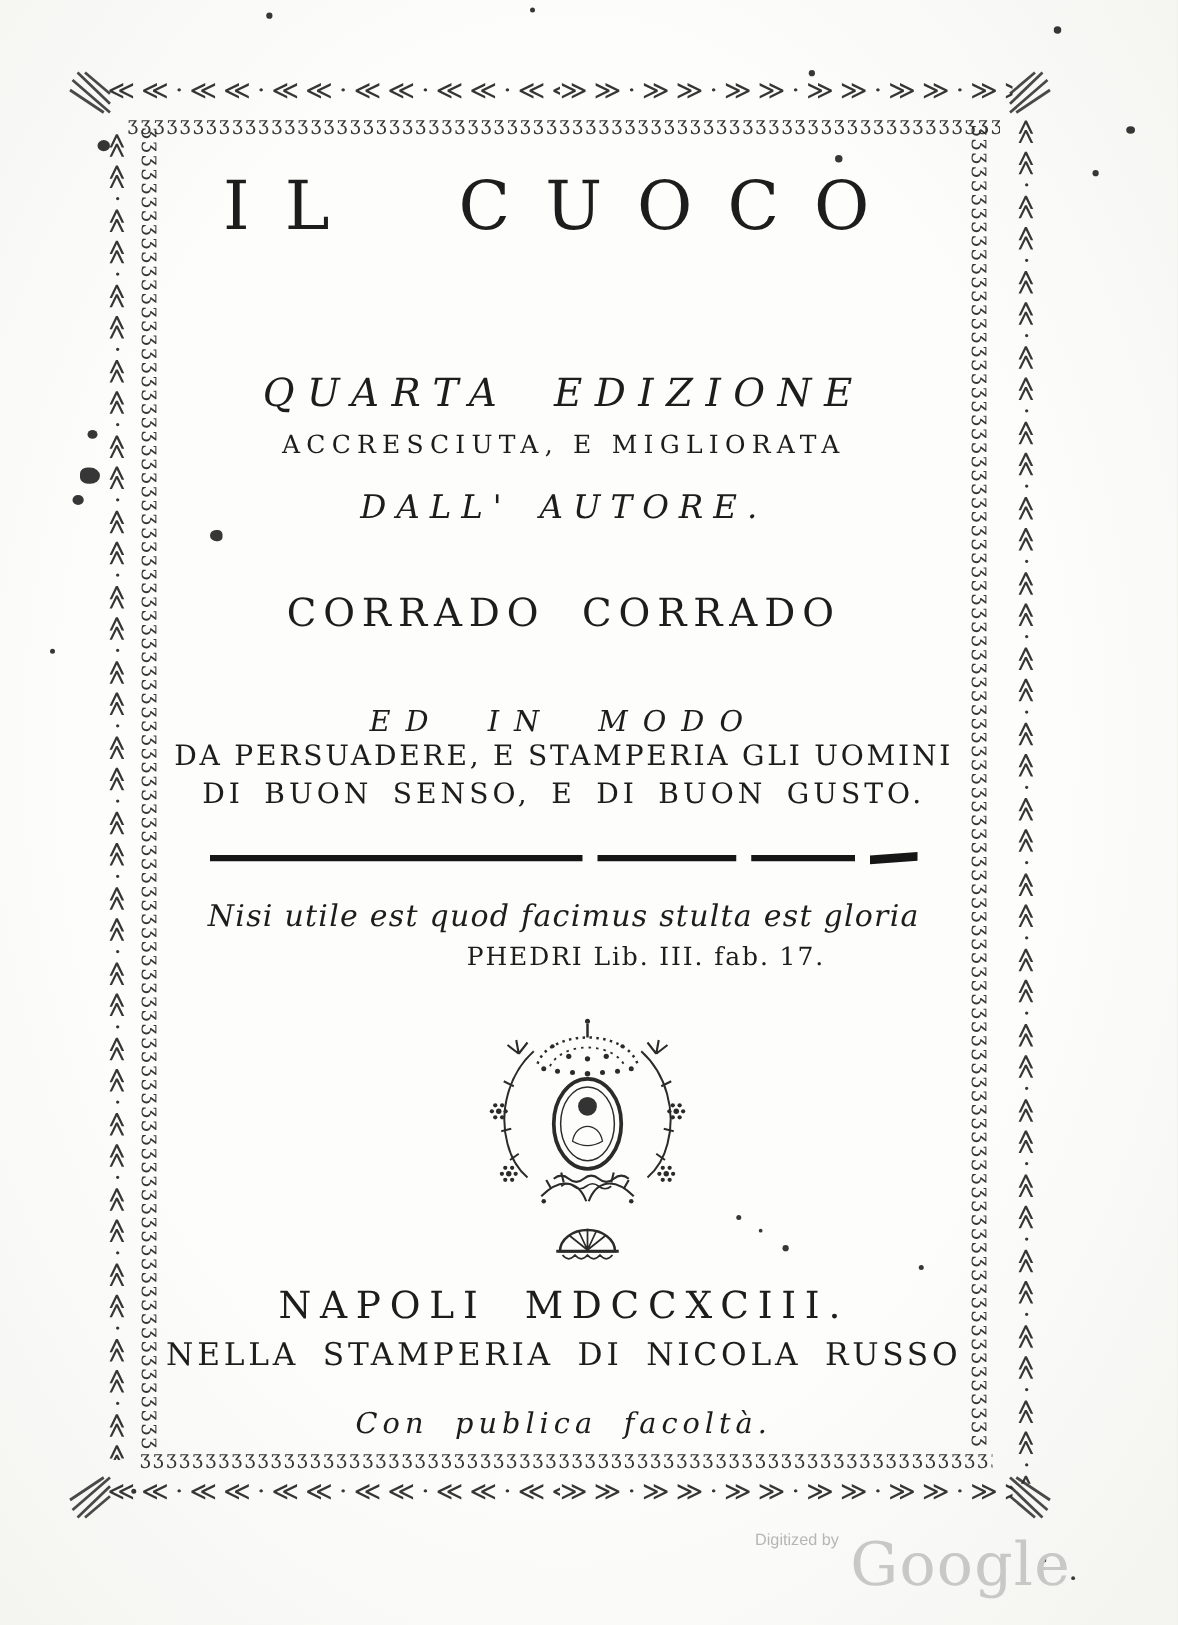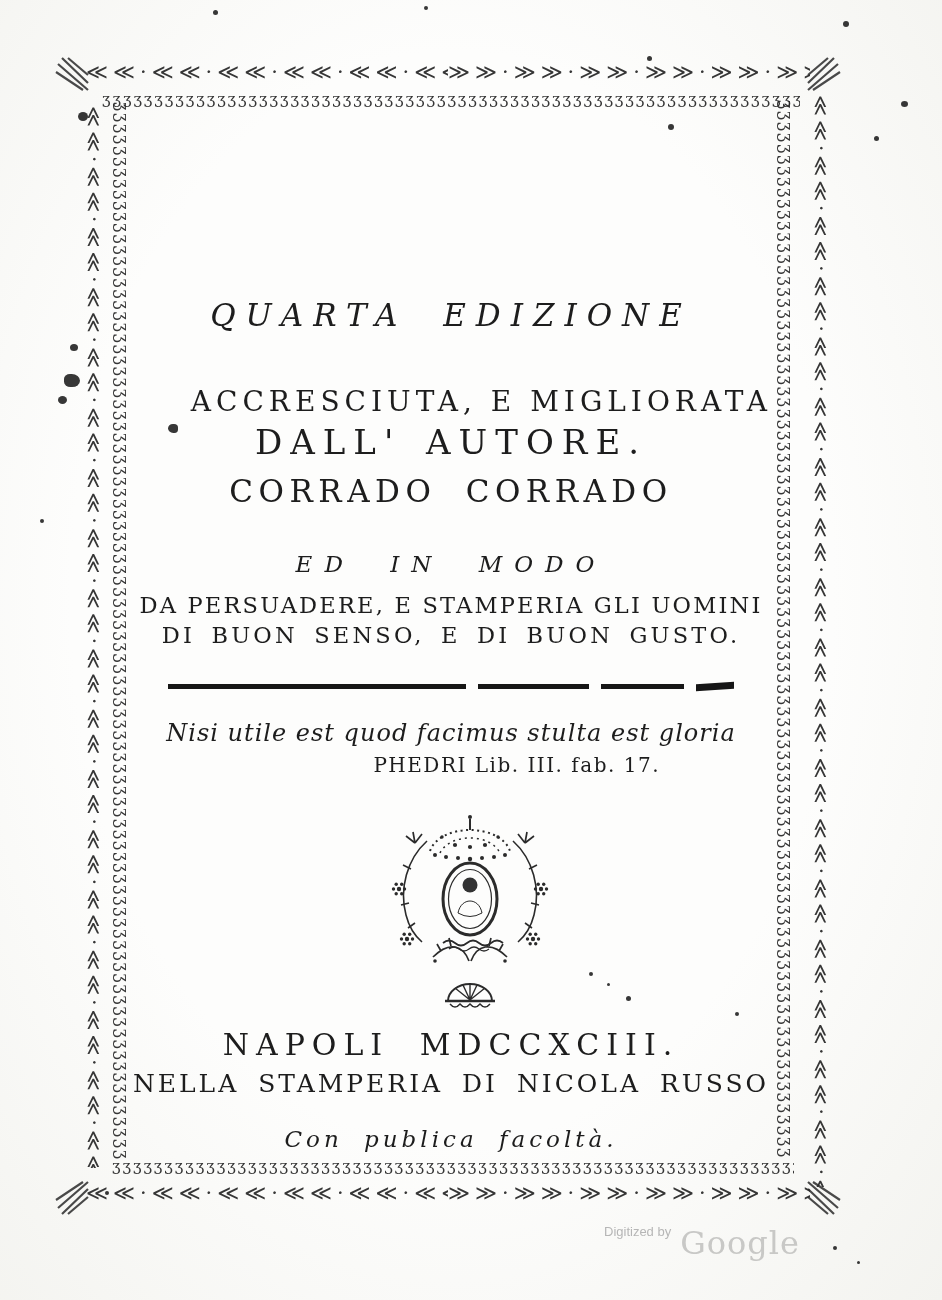--- a/index.html
+++ b/index.html
@@ -99,6 +99,7 @@
     </svg>
 
   <div class="content">
+    <div class="ln t1">IL CUOCO</div>
     <div class="ln edition">QUARTA EDIZIONE</div>
     <div class="ln note1">ACCRESCIUTA, E MIGLIORATA</div>
     <div class="ln note2">DALL' AUTORE.</div>

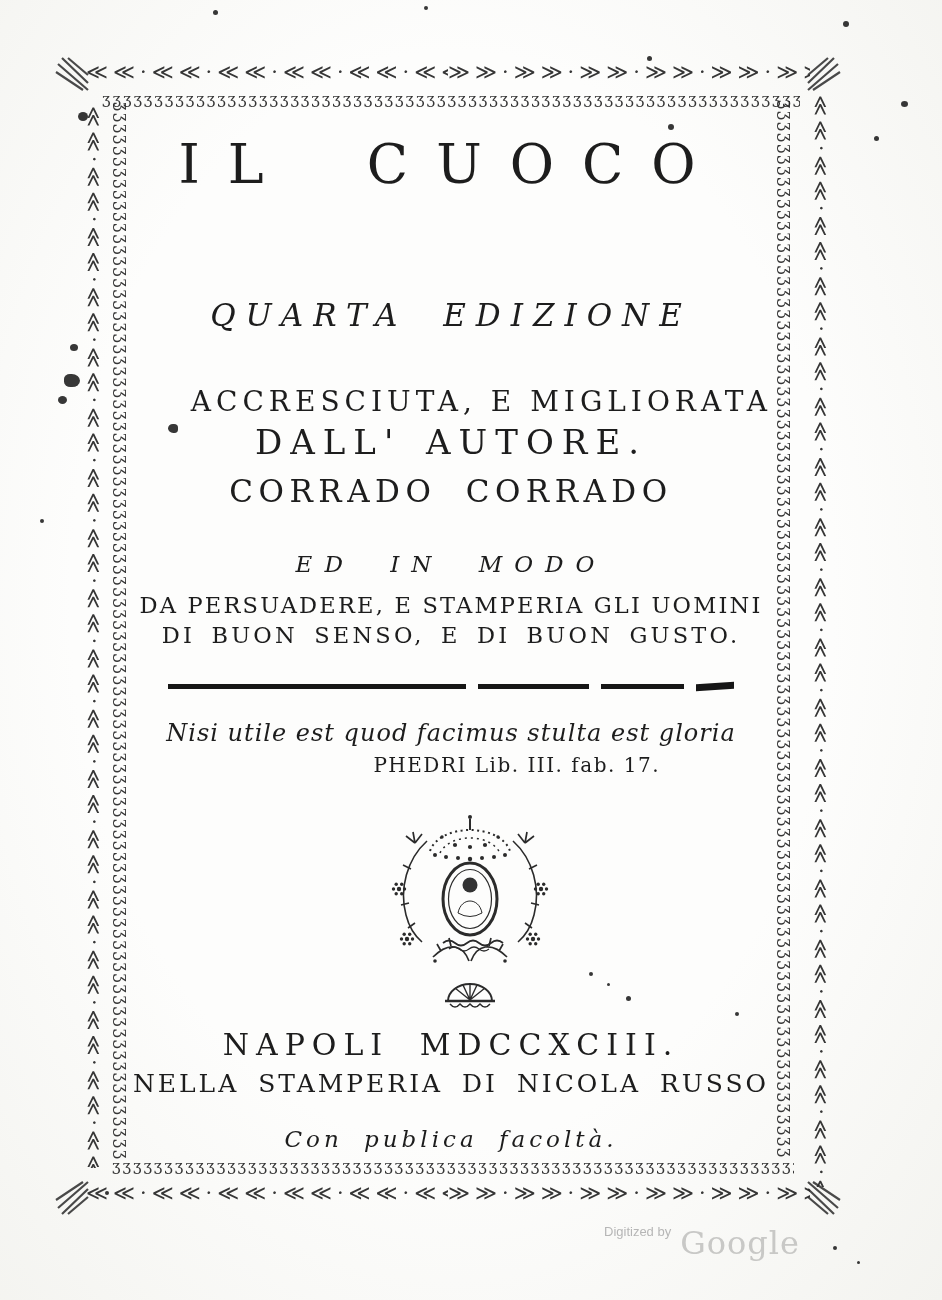--- a/index.html
+++ b/index.html
@@ -37,7 +37,7 @@
   .t1{top:134px;font-size:54px;letter-spacing:28px;word-spacing:30px;}
   .t2{top:222px;font-size:41px;letter-spacing:27px;}
   .edition{top:298px;font-size:31px;font-style:italic;letter-spacing:10px;word-spacing:16px;}
-  .note1{top:386px;font-size:28px;letter-spacing:5px;text-align:right;}
+  .note1{top:344px;font-size:20px;letter-spacing:5px;}
   .note2{top:423px;font-size:34px;letter-spacing:8px;word-spacing:6px;}
   .author{top:474px;font-size:31px;letter-spacing:5.5px;word-spacing:14px;}
   .mintro{top:551px;font-size:23px;font-style:italic;letter-spacing:12px;word-spacing:16px;}

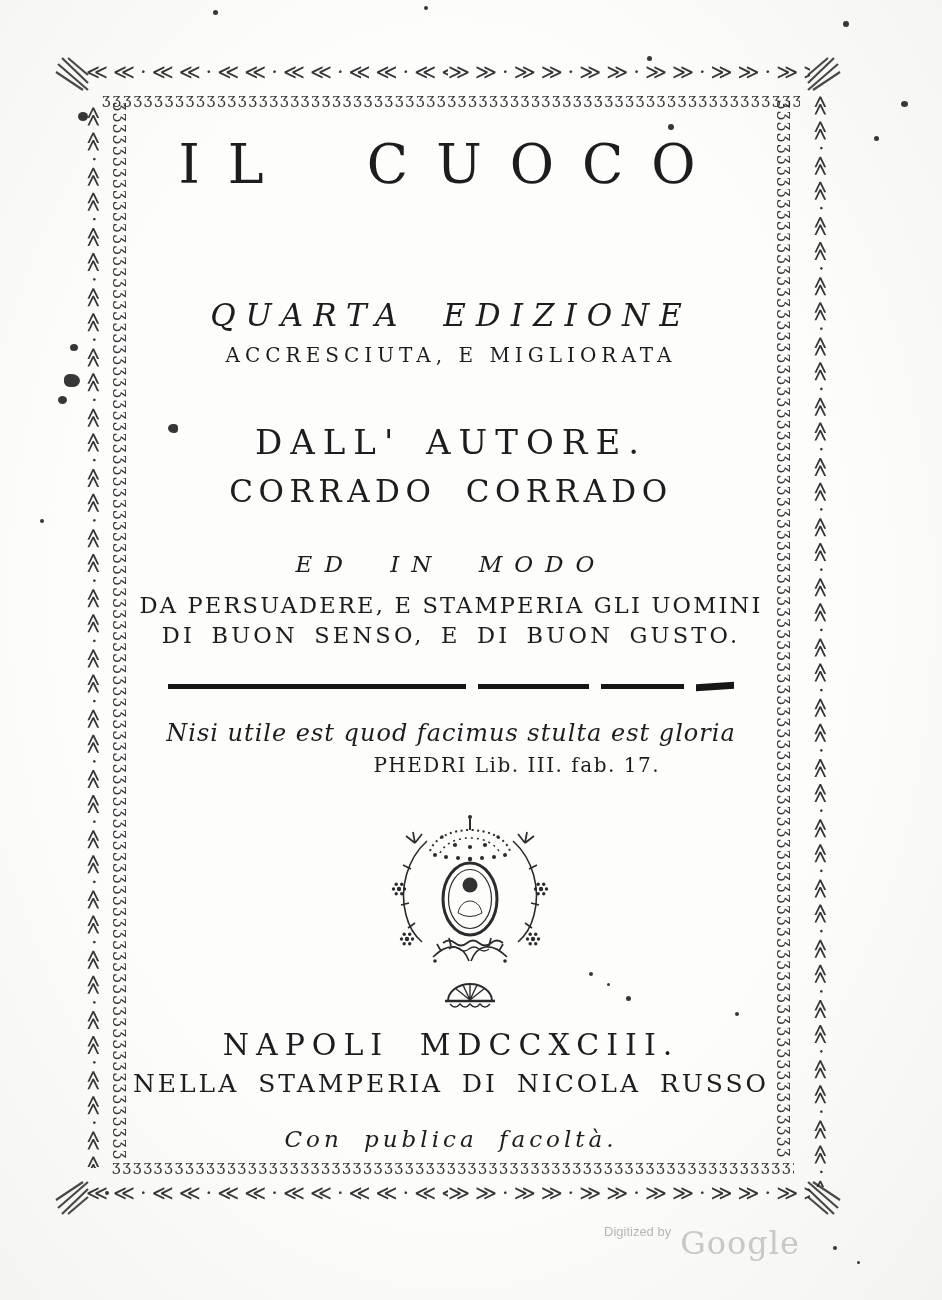--- a/index.html
+++ b/index.html
@@ -38,7 +38,7 @@
   .t2{top:222px;font-size:41px;letter-spacing:27px;}
   .edition{top:298px;font-size:31px;font-style:italic;letter-spacing:10px;word-spacing:16px;}
   .note1{top:344px;font-size:20px;letter-spacing:5px;}
-  .note2{top:423px;font-size:34px;letter-spacing:8px;word-spacing:6px;}
+  .note2{top:392px;font-size:26px;font-style:italic;letter-spacing:8px;word-spacing:6px;}
   .author{top:474px;font-size:31px;letter-spacing:5.5px;word-spacing:14px;}
   .mintro{top:551px;font-size:23px;font-style:italic;letter-spacing:12px;word-spacing:16px;}
   .m1{top:593px;font-size:22.5px;letter-spacing:2.2px;}

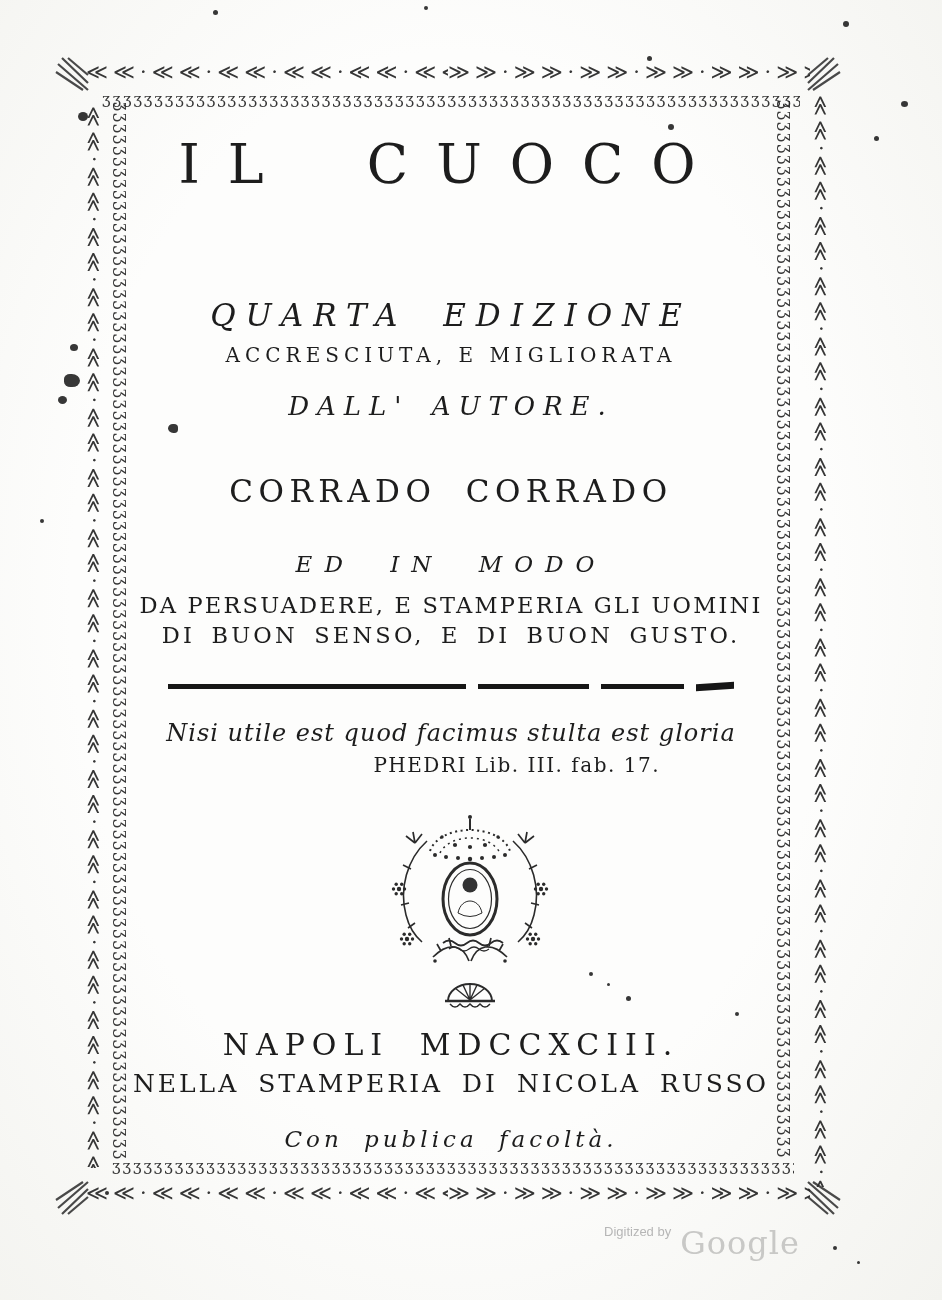--- a/index.html
+++ b/index.html
@@ -40,7 +40,7 @@
   .note1{top:344px;font-size:20px;letter-spacing:5px;}
   .note2{top:392px;font-size:26px;font-style:italic;letter-spacing:8px;word-spacing:6px;}
   .author{top:474px;font-size:31px;letter-spacing:5.5px;word-spacing:14px;}
-  .mintro{top:551px;font-size:23px;font-style:italic;letter-spacing:12px;word-spacing:16px;}
+  .mintro{top:565px;font-size:23px;font-style:italic;letter-spacing:12px;word-spacing:16px;}
   .m1{top:593px;font-size:22.5px;letter-spacing:2.2px;}
   .m2{top:623px;font-size:22.5px;letter-spacing:3.2px;word-spacing:6px;}
   .epi{top:720px;font-size:24px;font-style:italic;letter-spacing:1px;}

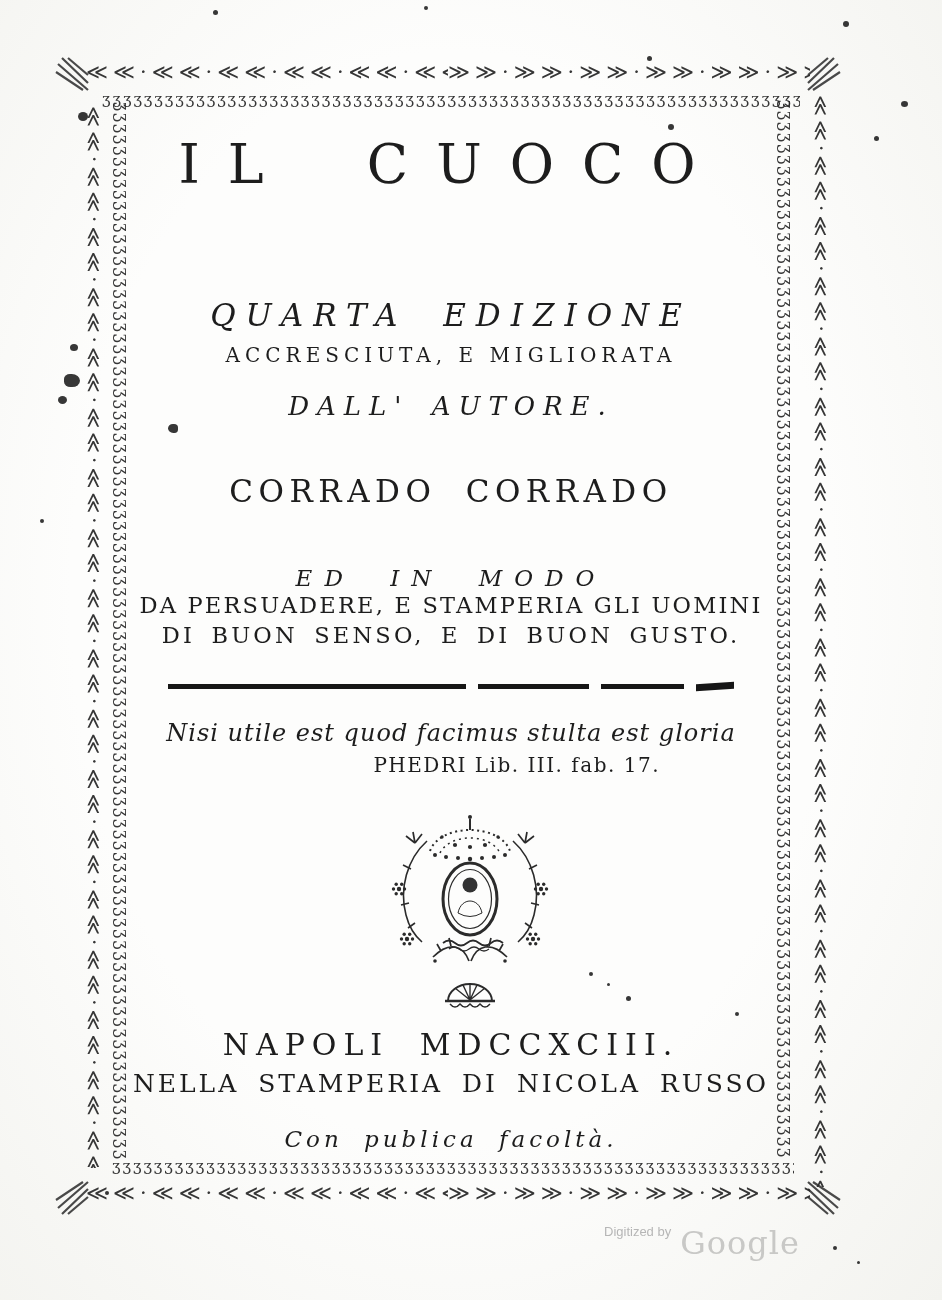--- a/index.html
+++ b/index.html
@@ -61,7 +61,7 @@
   
   .wm{position:absolute;left:604px;top:1224px;display:flex;align-items:flex-start;gap:9px;}
   .wm-prefix{font-family:"Liberation Sans","DejaVu Sans",sans-serif;font-size:13px;color:#b6b6b6;}
-  .wm-brand{font-family:"DejaVu Serif",serif;font-size:32px;color:#c8c8c6;letter-spacing:1px;}
+  .wm-brand{font-family:"DejaVu Serif",serif;font-size:48px;color:#c8c8c6;letter-spacing:1px;}
 </style>
 </head>
 <body>

